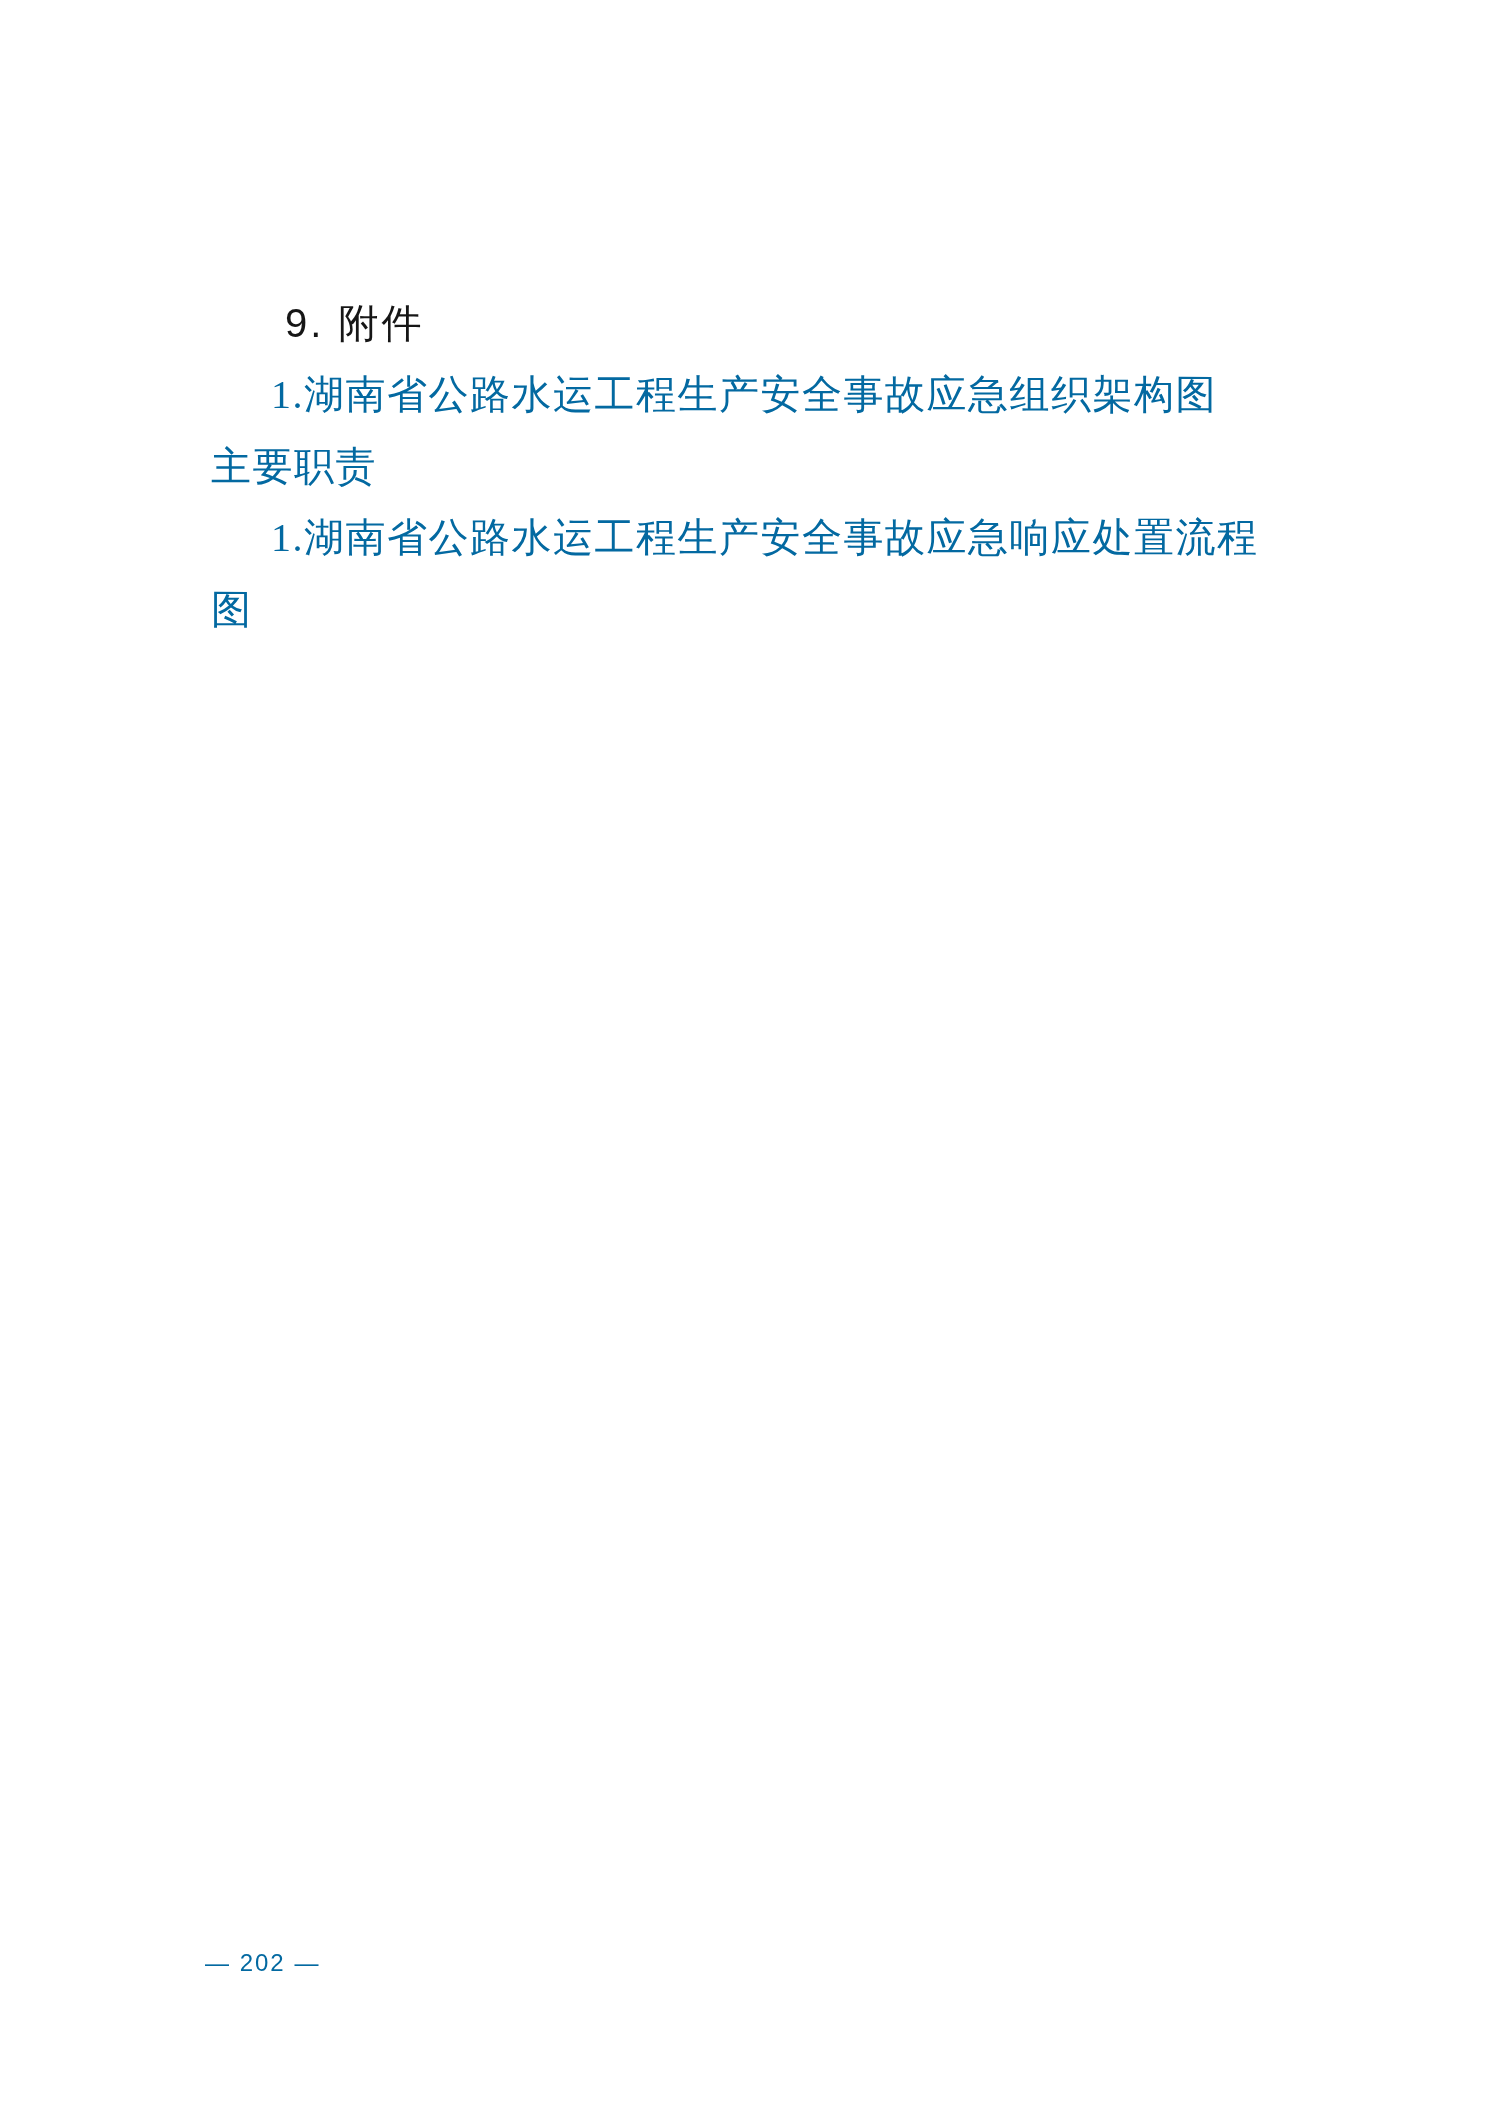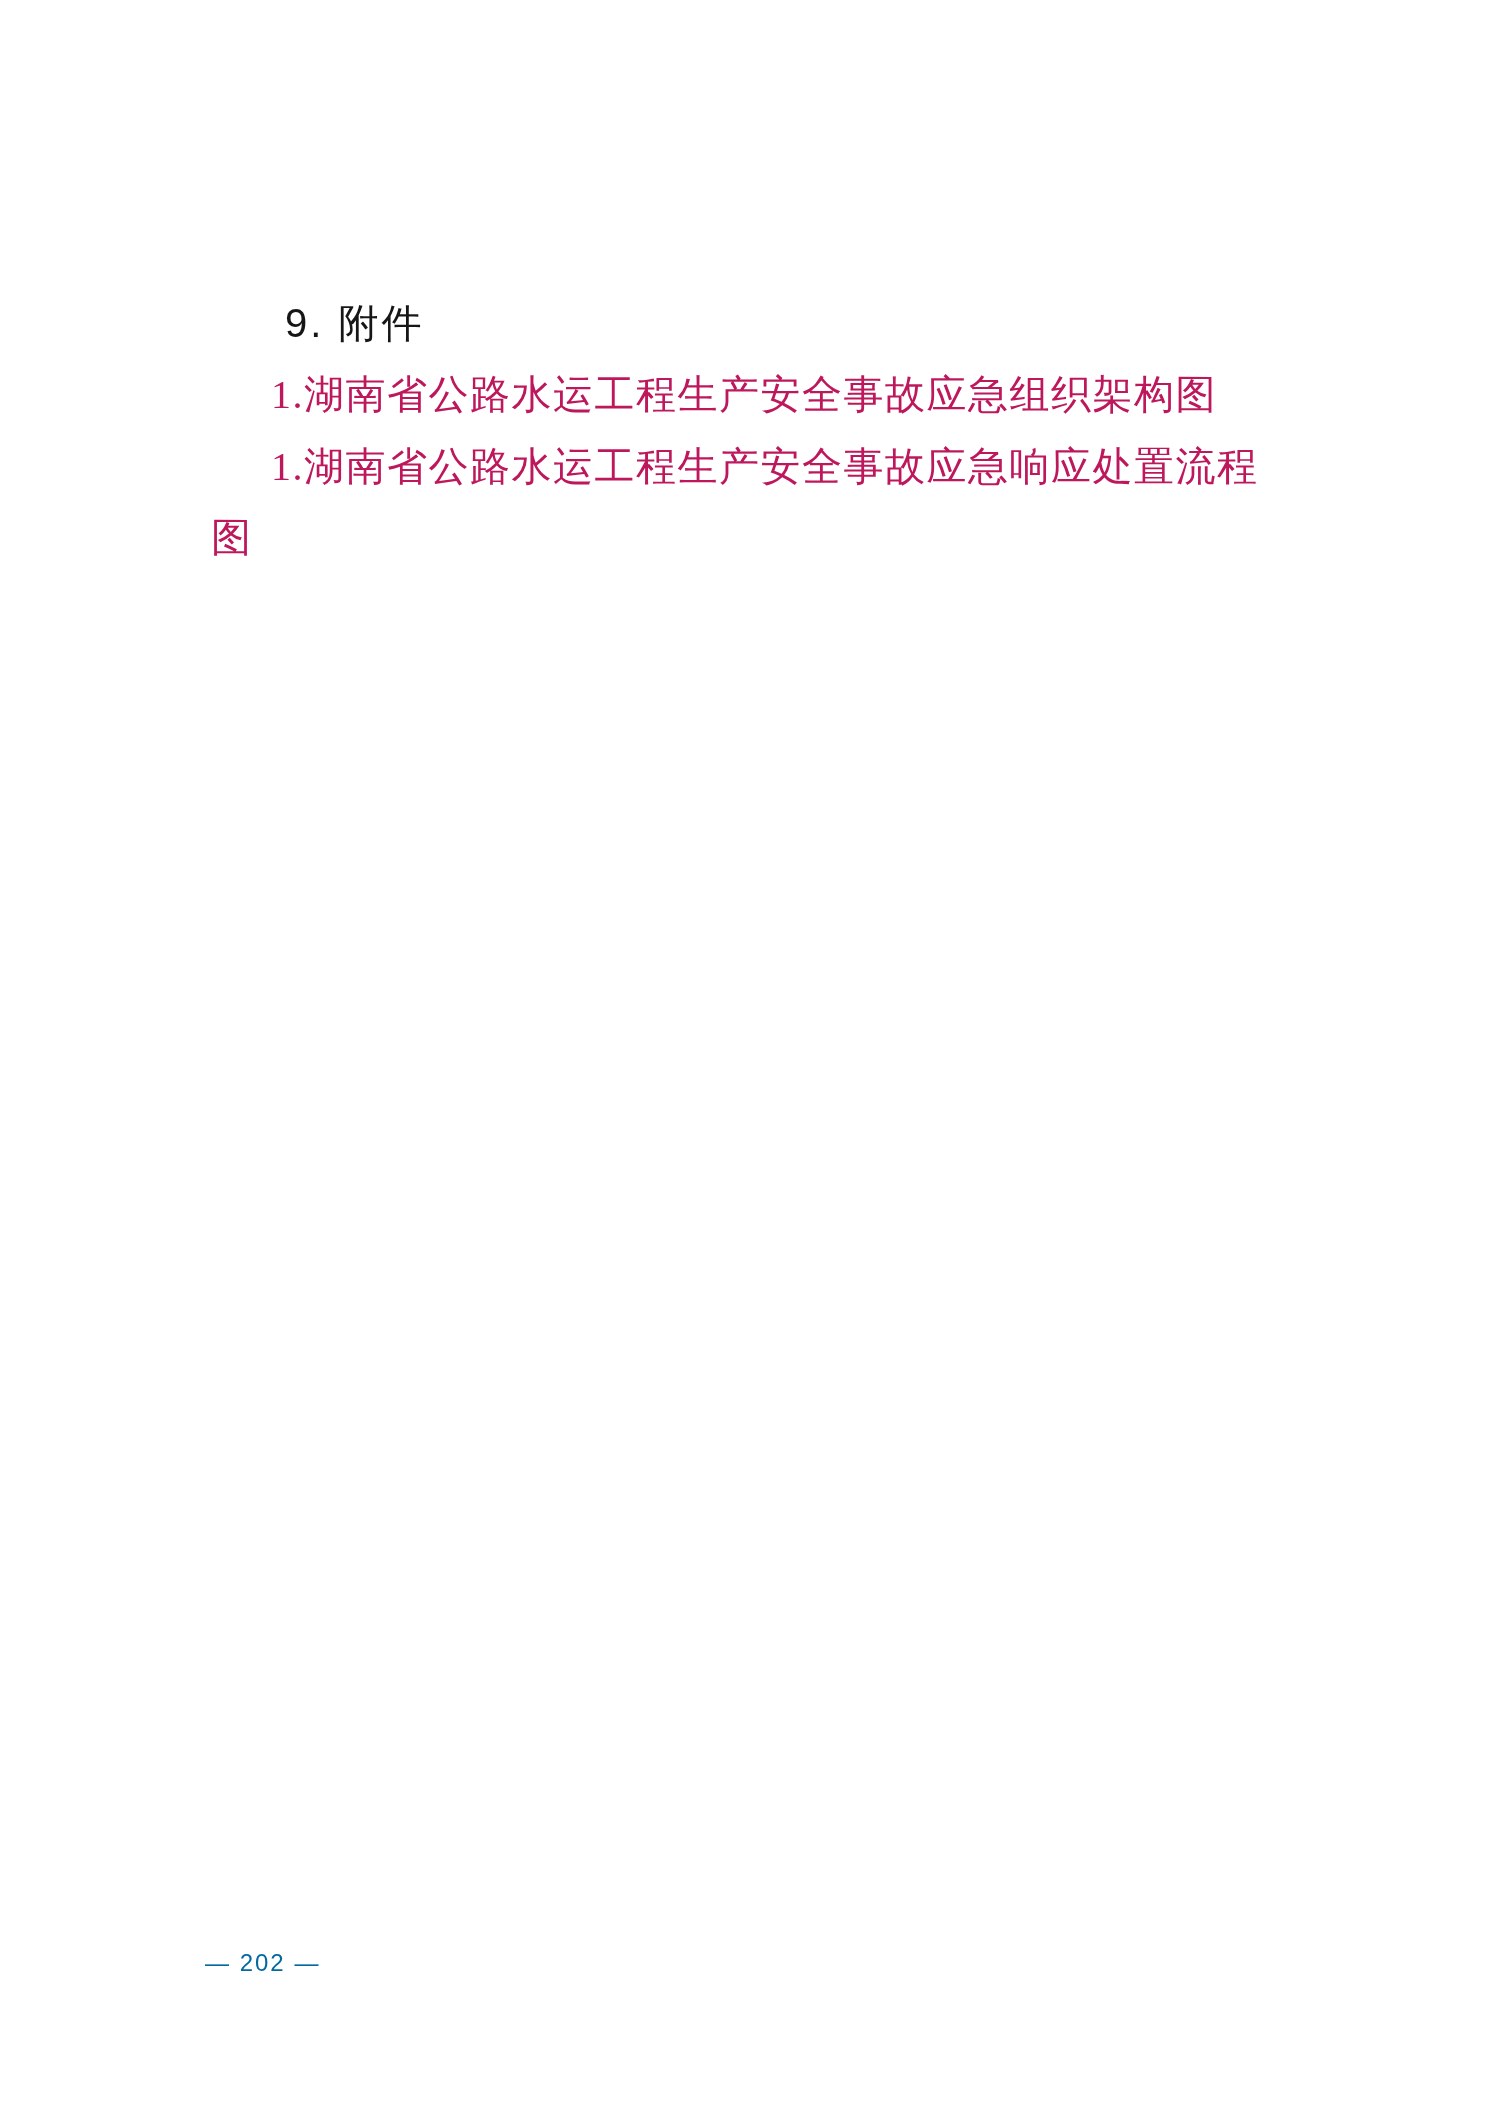--- a/index.html
+++ b/index.html
@@ -39,7 +39,7 @@
     line-height: 71.5px;
     letter-spacing: 1.5px;
     text-indent: 60px;
-    color: #be185d;
+    color: #0369a1;
   }
   .para-justify {
     text-align: justify;

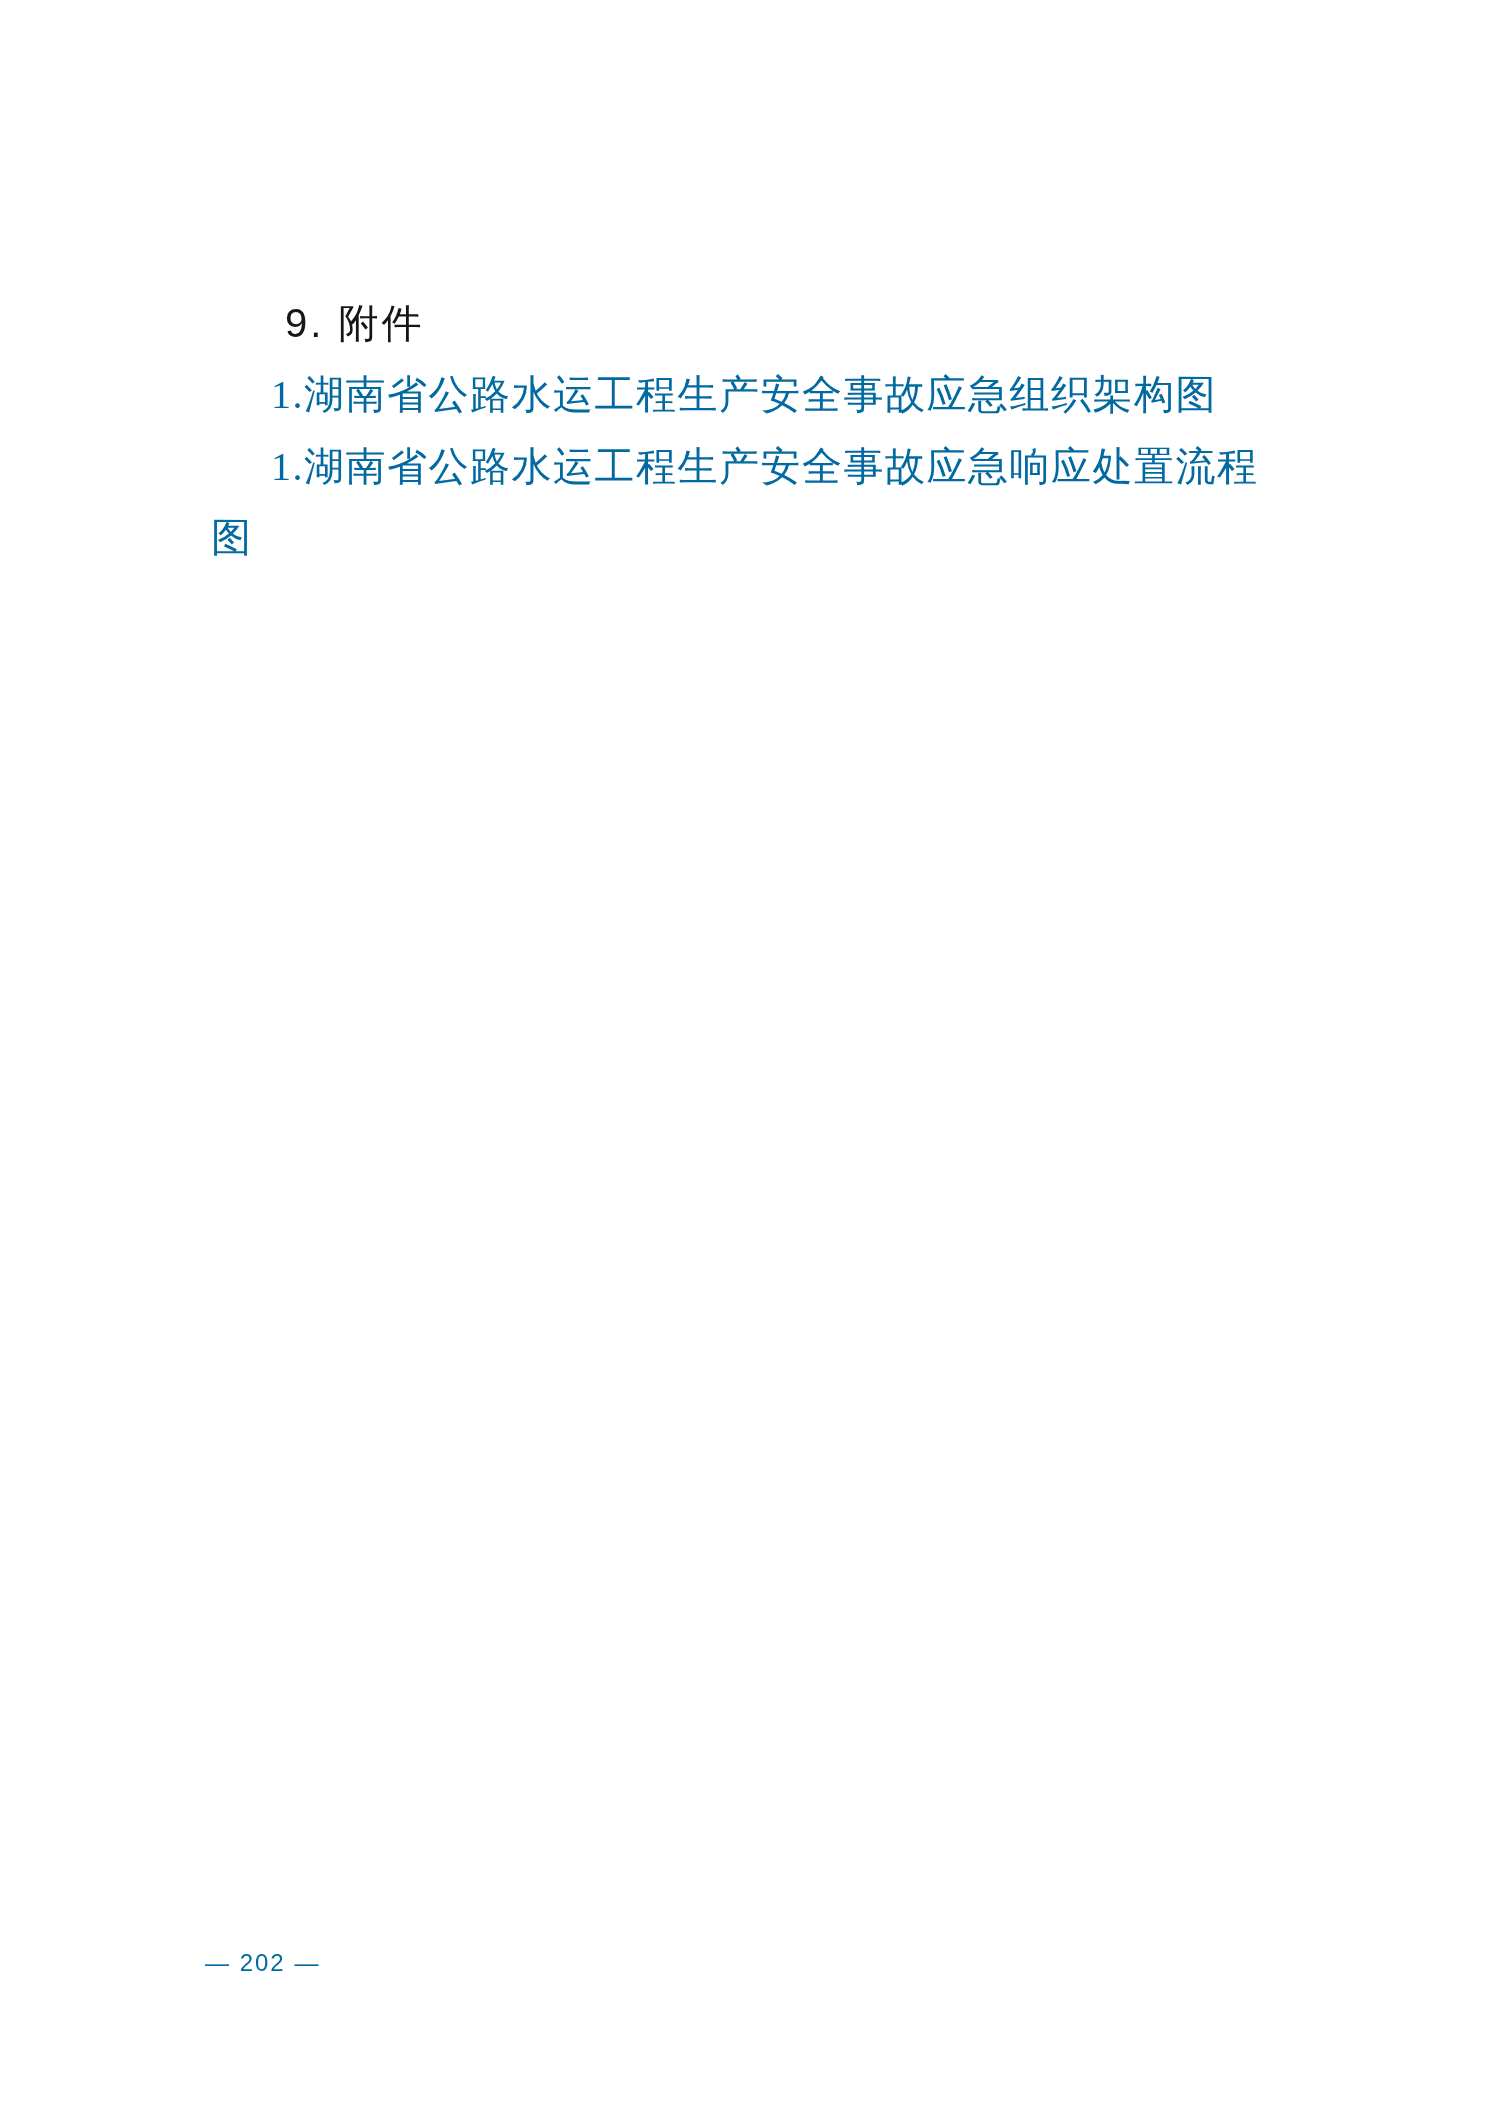--- a/index.html
+++ b/index.html
@@ -66,6 +66,7 @@
   <div class="content">
     <h2 class="heading">9. 附件</h2>
     <p class="para">1.湖南省公路水运工程生产安全事故应急组织架构图</p>
+    <p class="para para-wrap">主要职责</p>
     <p class="para">1.湖南省公路水运工程生产安全事故应急响应处置流程图</p>
   </div>
   <div class="page-number">— 202 —</div>

